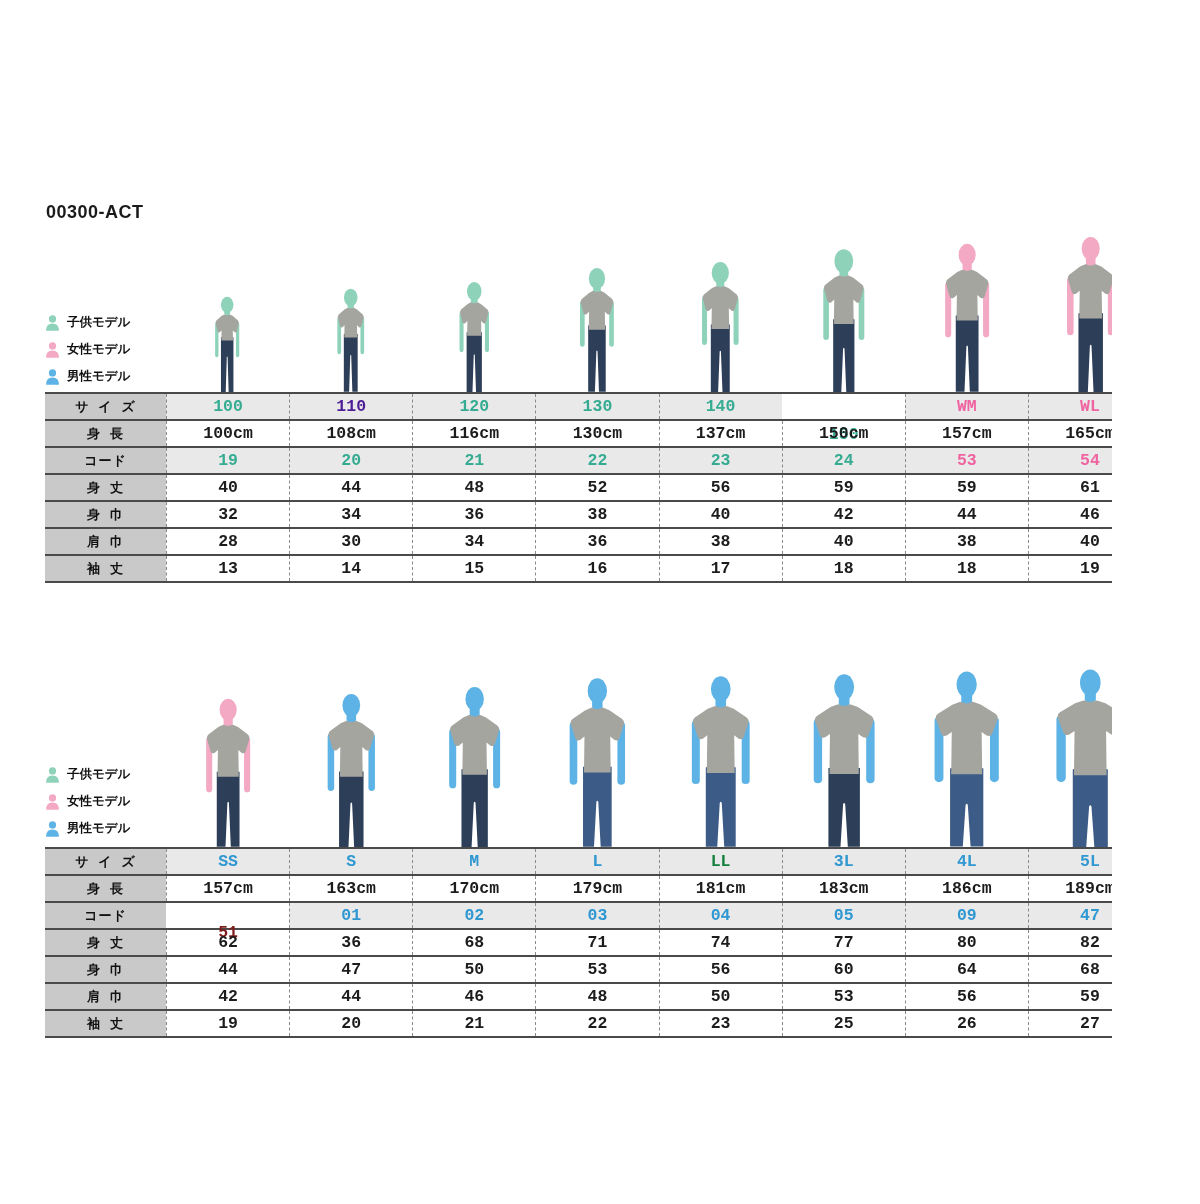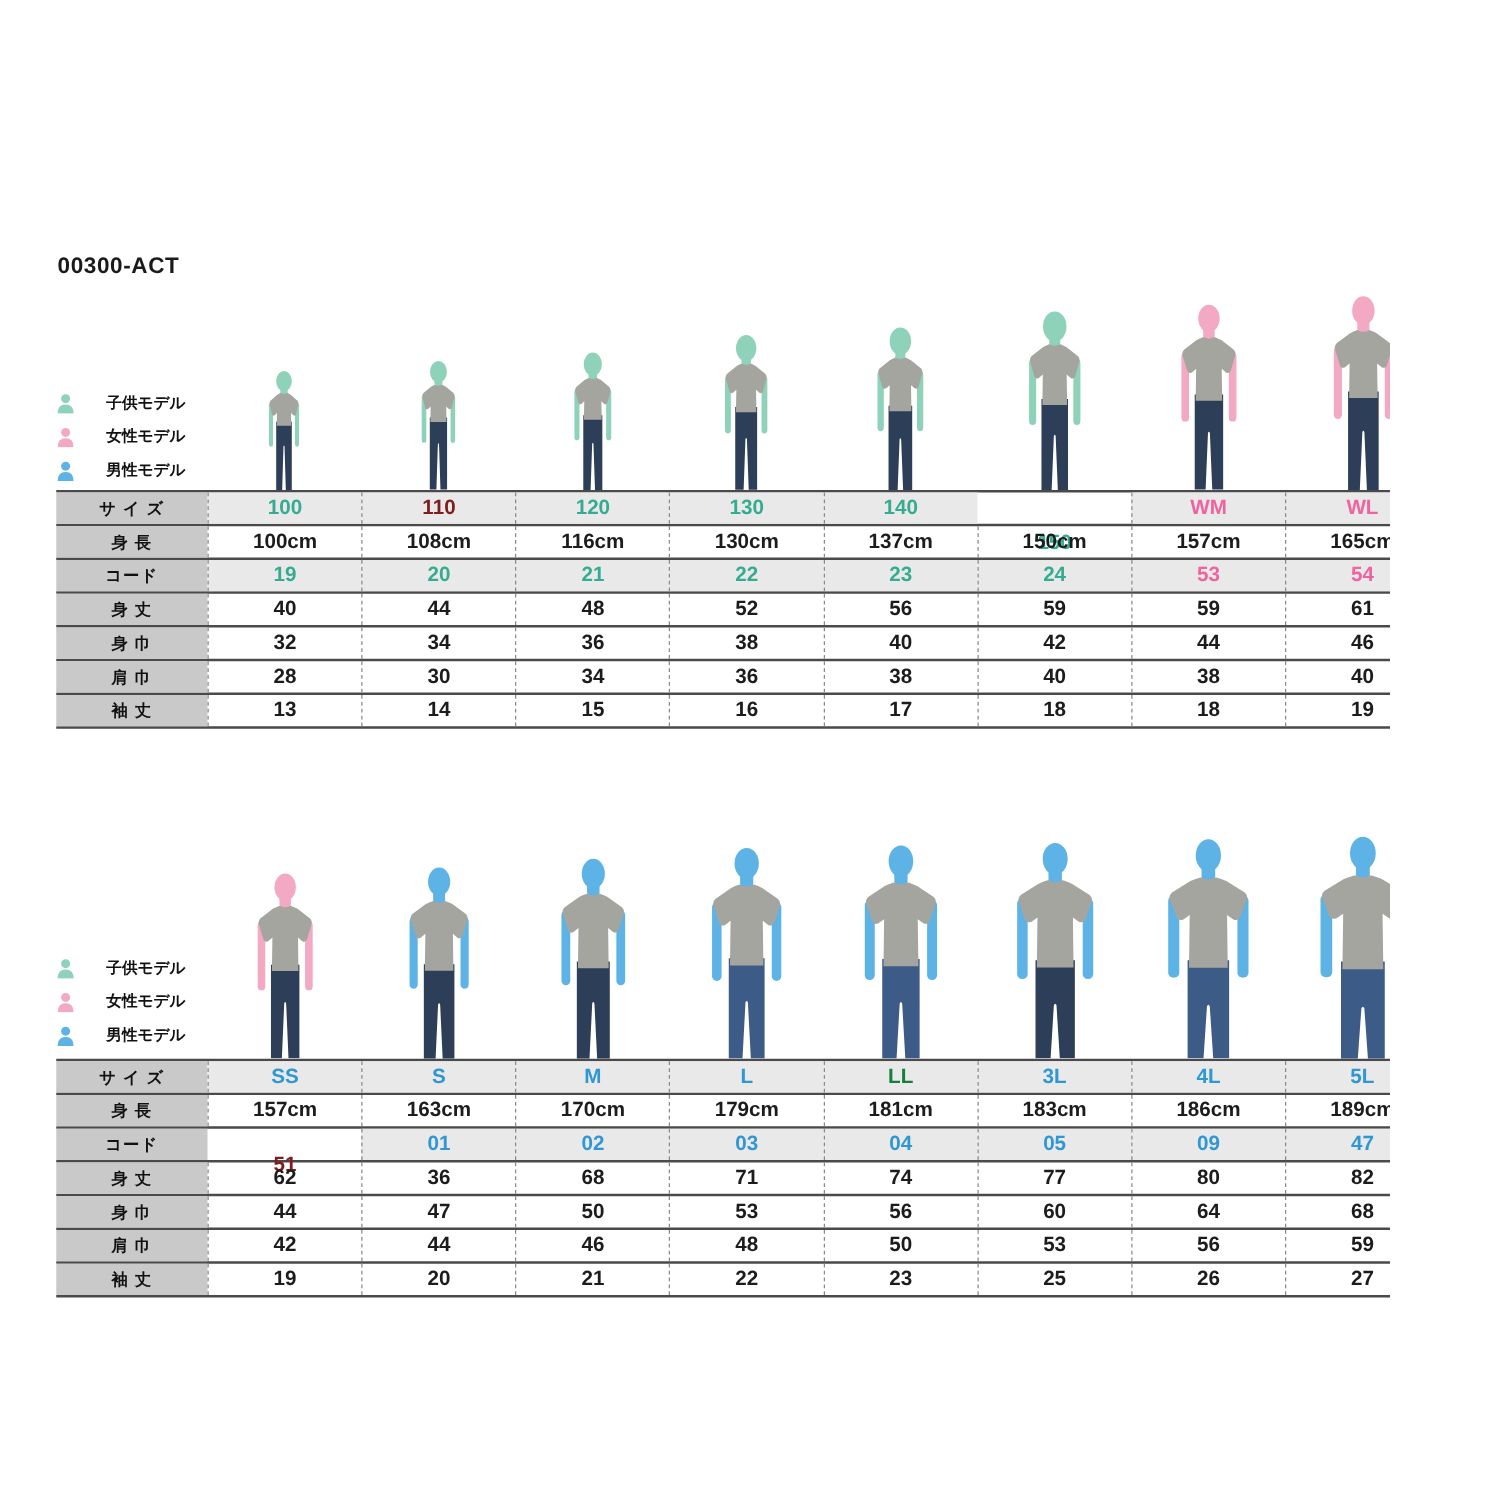--- a/index.html
+++ b/index.html
@@ -7,7 +7,7 @@
         font-family:"Liberation Sans","DejaVu Sans",sans-serif;color:#1a1a1a;}
   .title{position:absolute;left:46px;top:202px;font-size:18px;font-weight:bold;letter-spacing:.5px;}
   .legend{position:absolute;left:45px;width:150px;}
-  .legend-row{display:flex;align-items:center;height:27px;gap:25px;}
+  .legend-row{display:flex;align-items:center;height:27px;gap:7px;}
   .legend-label{font-size:12.5px;font-weight:bold;color:#111;white-space:nowrap;}
   .figures{position:absolute;left:45px;width:1107px;}
   .figure{position:absolute;bottom:0;}

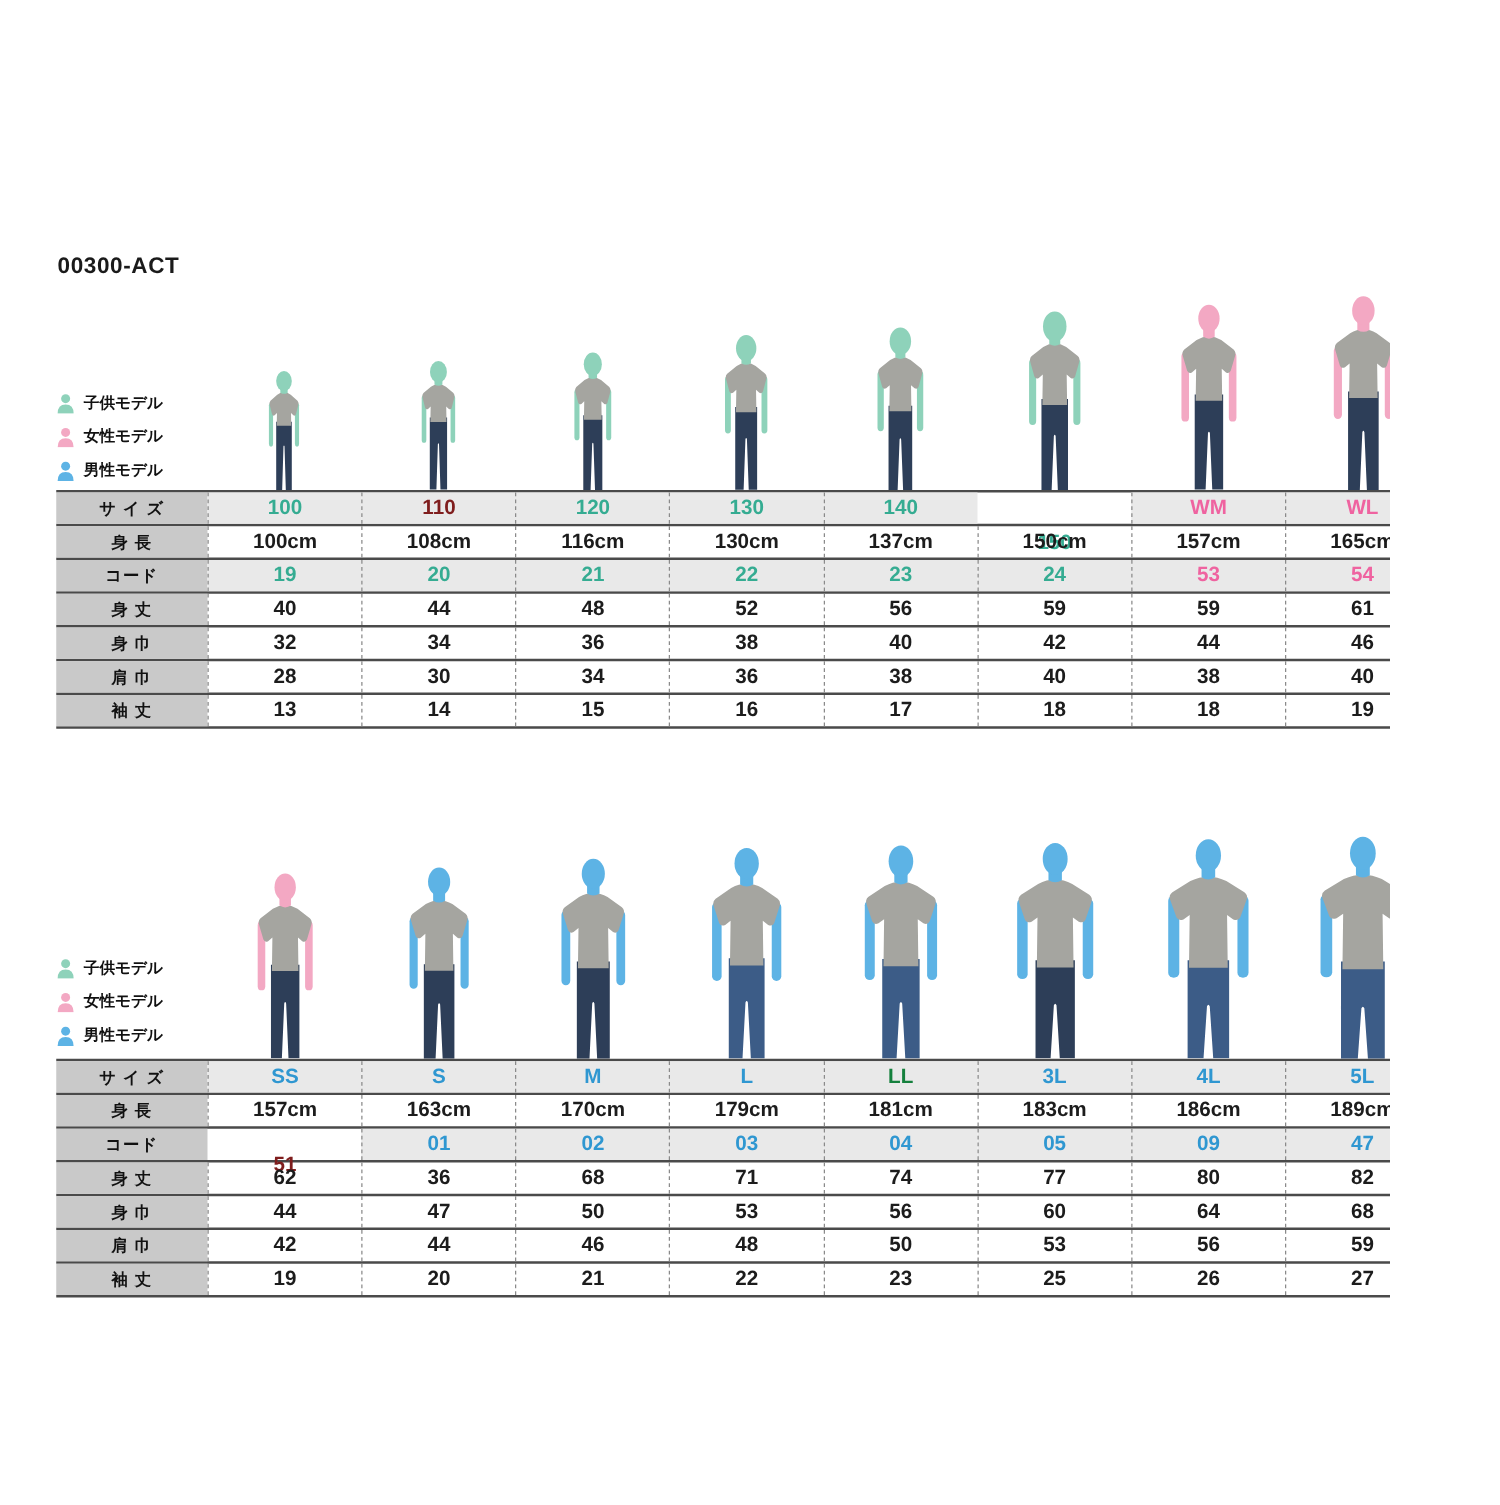--- a/index.html
+++ b/index.html
@@ -13,7 +13,7 @@
   .figure{position:absolute;bottom:0;}
   .figure svg{display:block;}
   .sz-table{position:absolute;left:45px;width:1107px;border-top:2px solid #4a4a4a;background:#fff;}
-  .t-row{display:flex;height:25px;border-bottom:2px solid #4a4a4a;box-sizing:content-box;}
+  .t-row{display:flex;height:25px;border-bottom:2px solid #4a4a4a;box-sizing:content-box;font-family:Liberation Mono, monospace;}
   .t-label{width:121px;flex:0 0 121px;background:#c9c9c9;font-size:13px;font-weight:bold;color:#111;
            display:flex;align-items:center;justify-content:center;letter-spacing:1px;white-space:pre;}
   .t-cell{flex:1;display:flex;align-items:center;justify-content:center;font-size:16.5px;font-weight:bold;

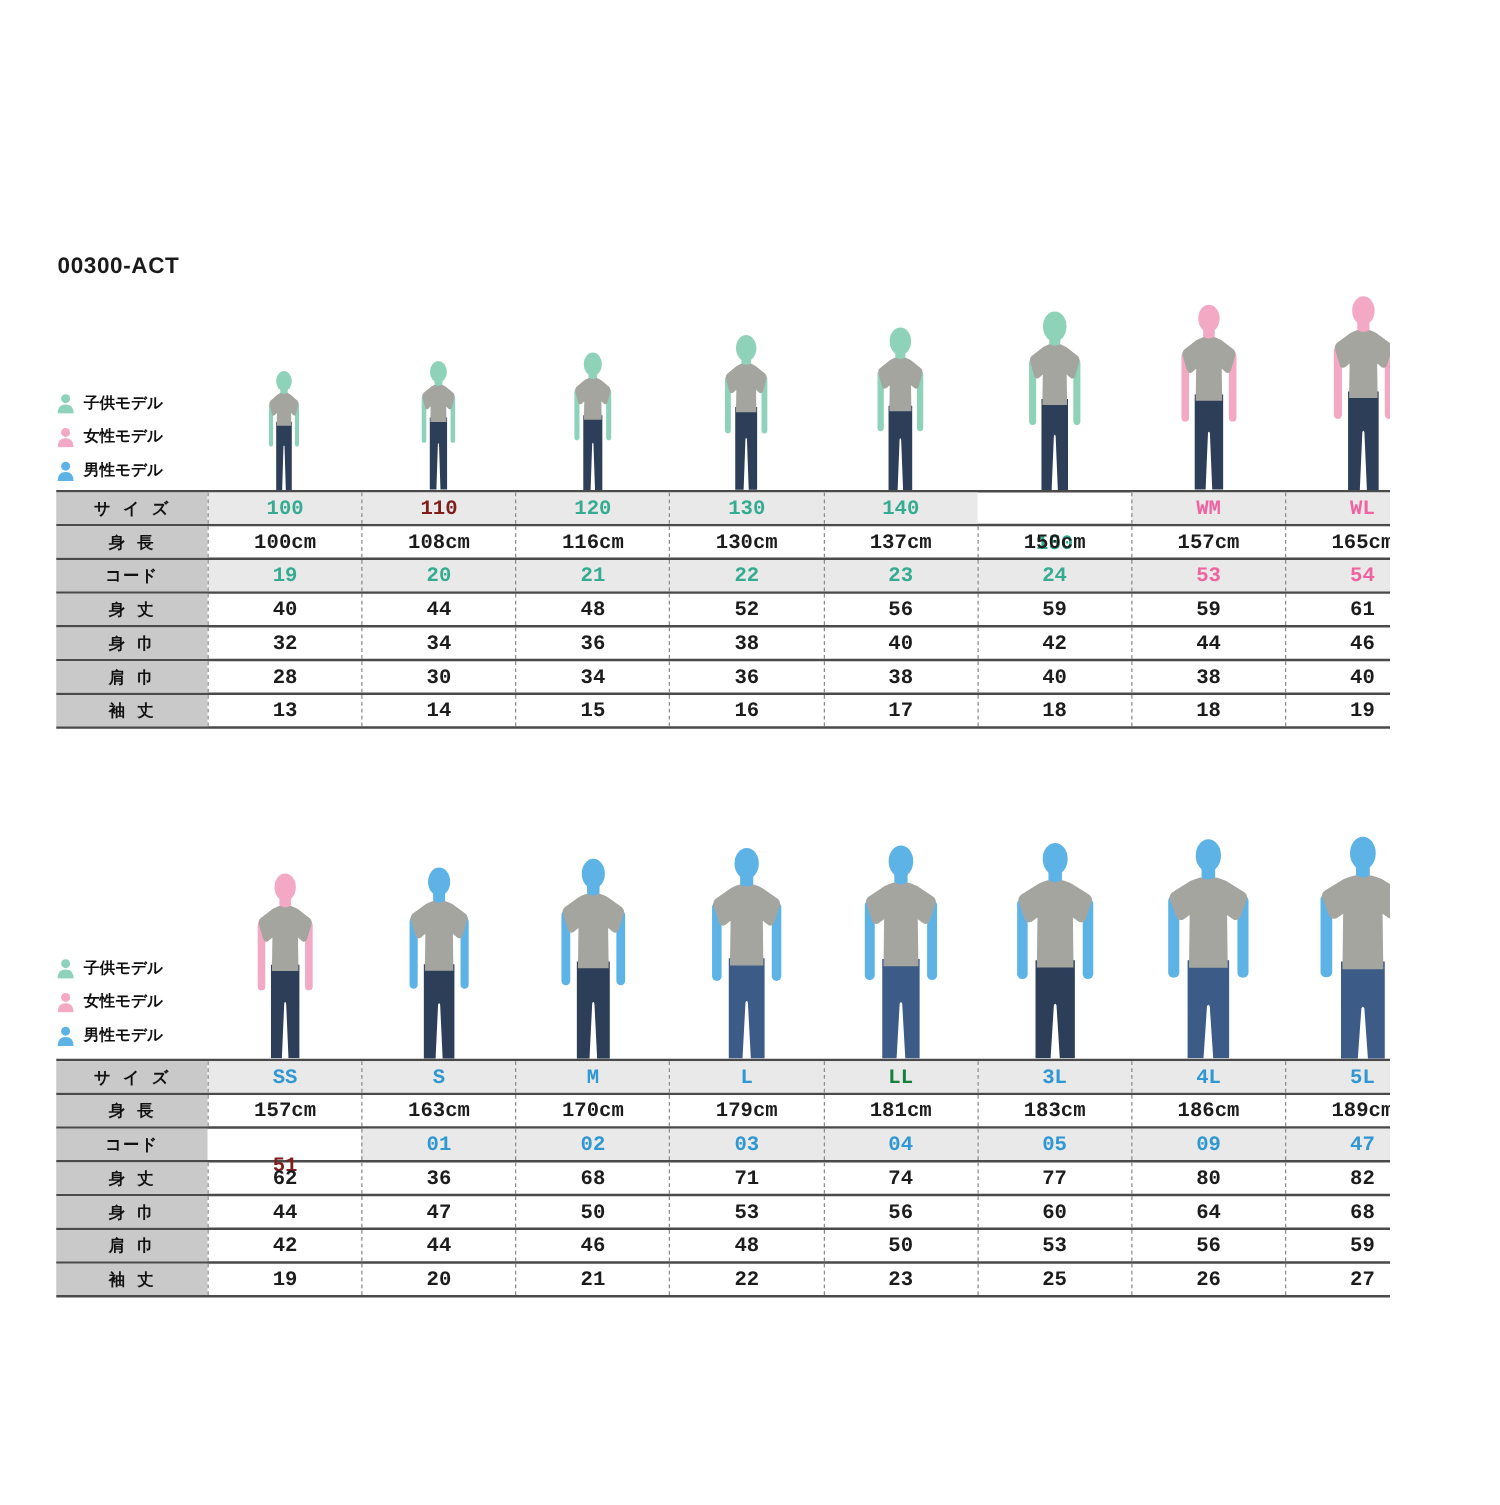--- a/index.html
+++ b/index.html
@@ -154,7 +154,7 @@
         <div class="t-row shaded">
           <div class="t-label">サ イ ズ</div>
           <div class="t-cell" style="color: rgb(53, 172, 146);">100</div>
-          <div class="t-cell" style="color: #7f1d1d; text-align: center;">110</div>
+          <div class="t-cell" style="color: #4c1d95; text-align: center;">110</div>
           <div class="t-cell" style="color: rgb(53, 172, 146);">120</div>
           <div class="t-cell" style="color: rgb(53, 172, 146);">130</div>
           <div class="t-cell" style="color: rgb(53, 172, 146);">140</div>

